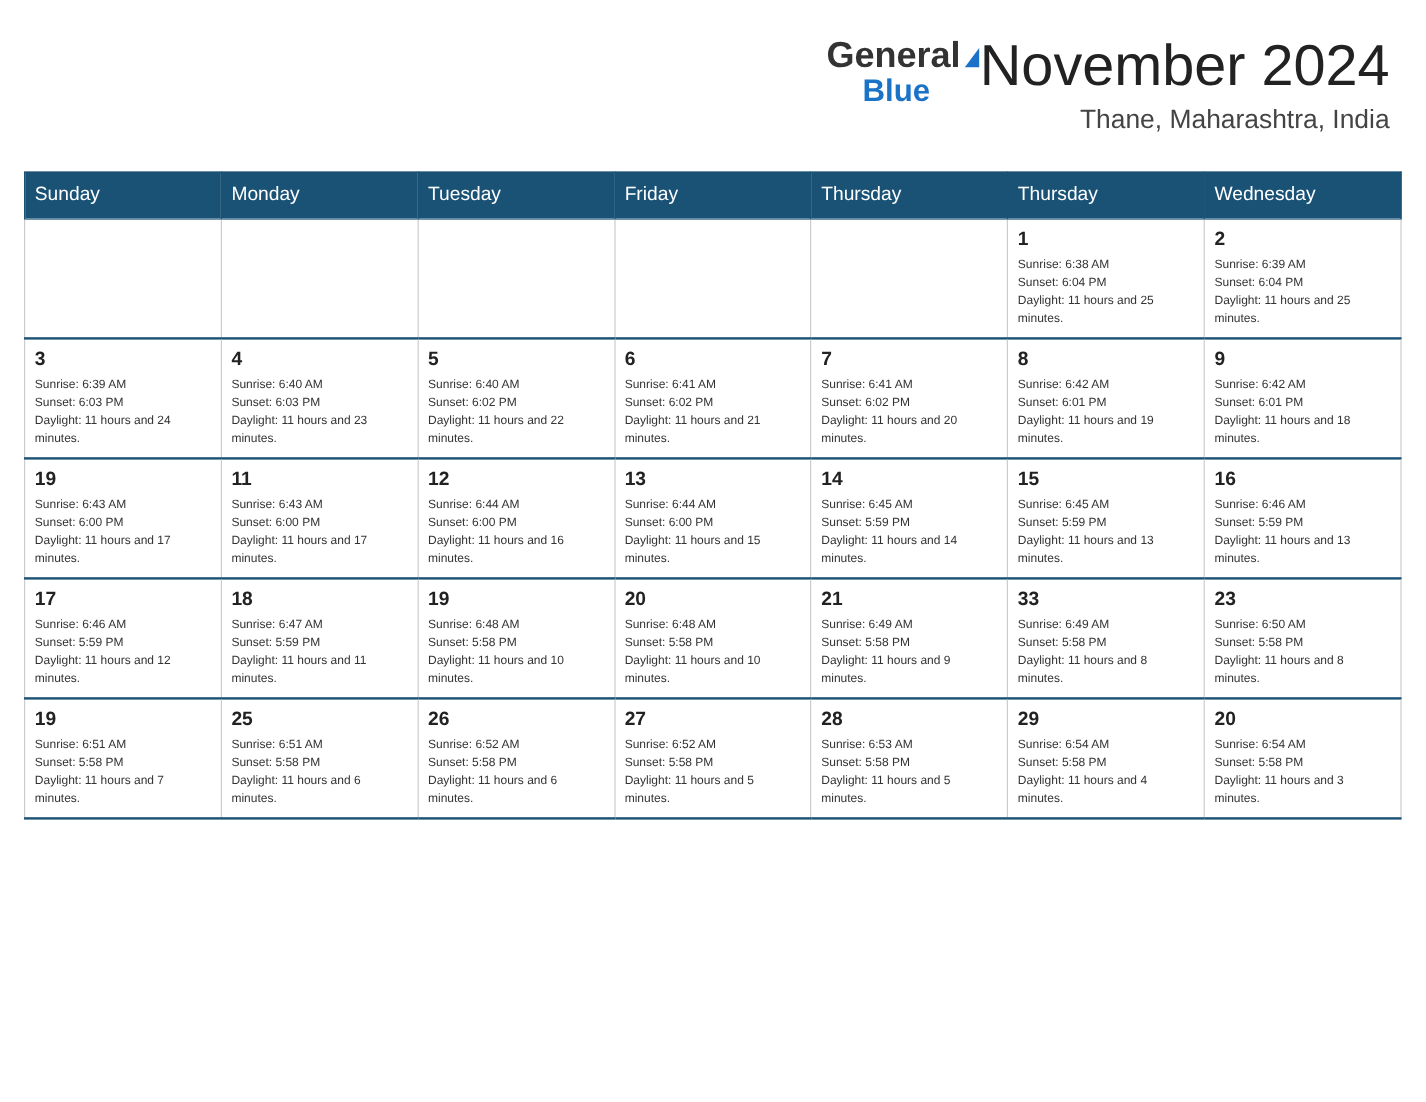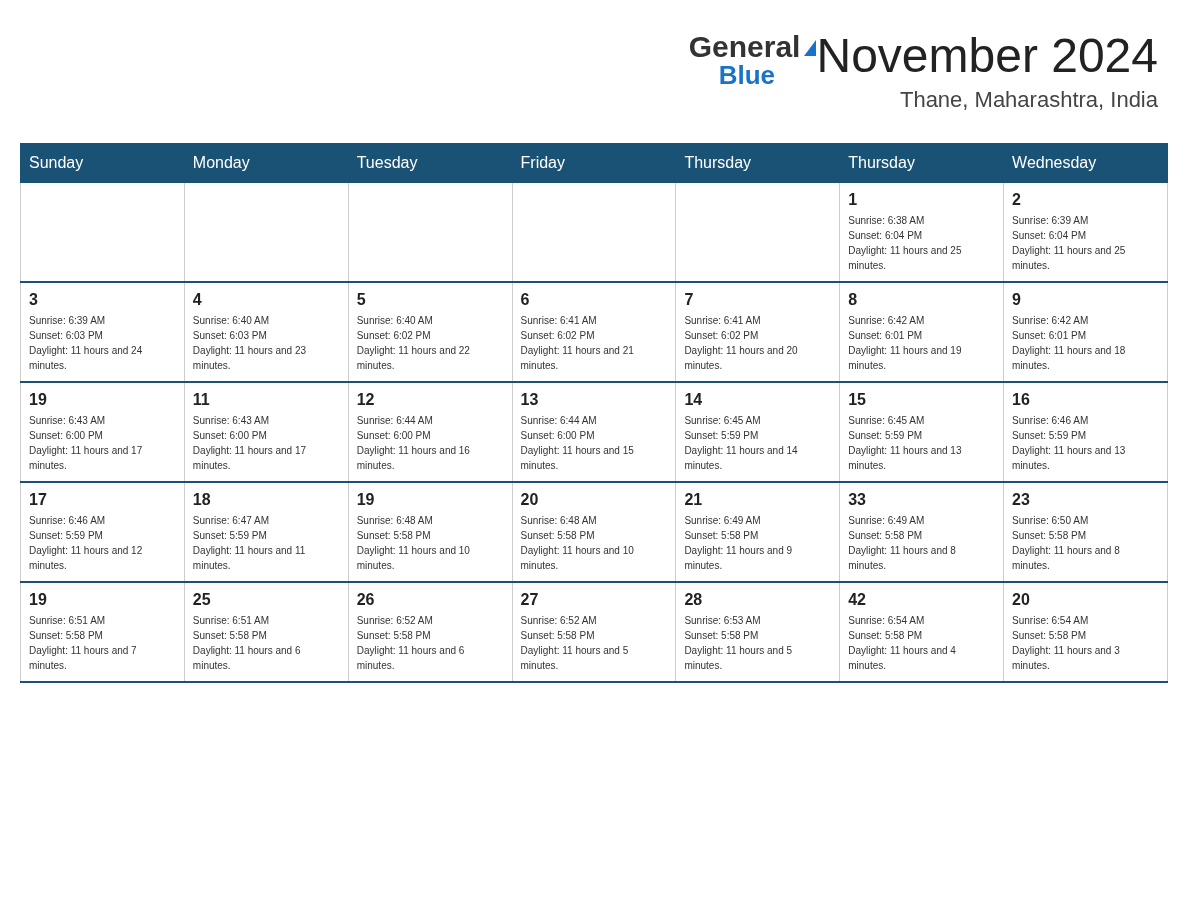--- a/index.html
+++ b/index.html
@@ -238,7 +238,7 @@
           <div class="day-info">Sunrise: 6:53 AM<br>Sunset: 5:58 PM<br>Daylight: 11 hours and 5 minutes.</div>
         </td>
         <td>
-          <span class="day-number">42</span>
+          <span class="day-number">29</span>
           <div class="day-info">Sunrise: 6:54 AM<br>Sunset: 5:58 PM<br>Daylight: 11 hours and 4 minutes.</div>
         </td>
         <td>

